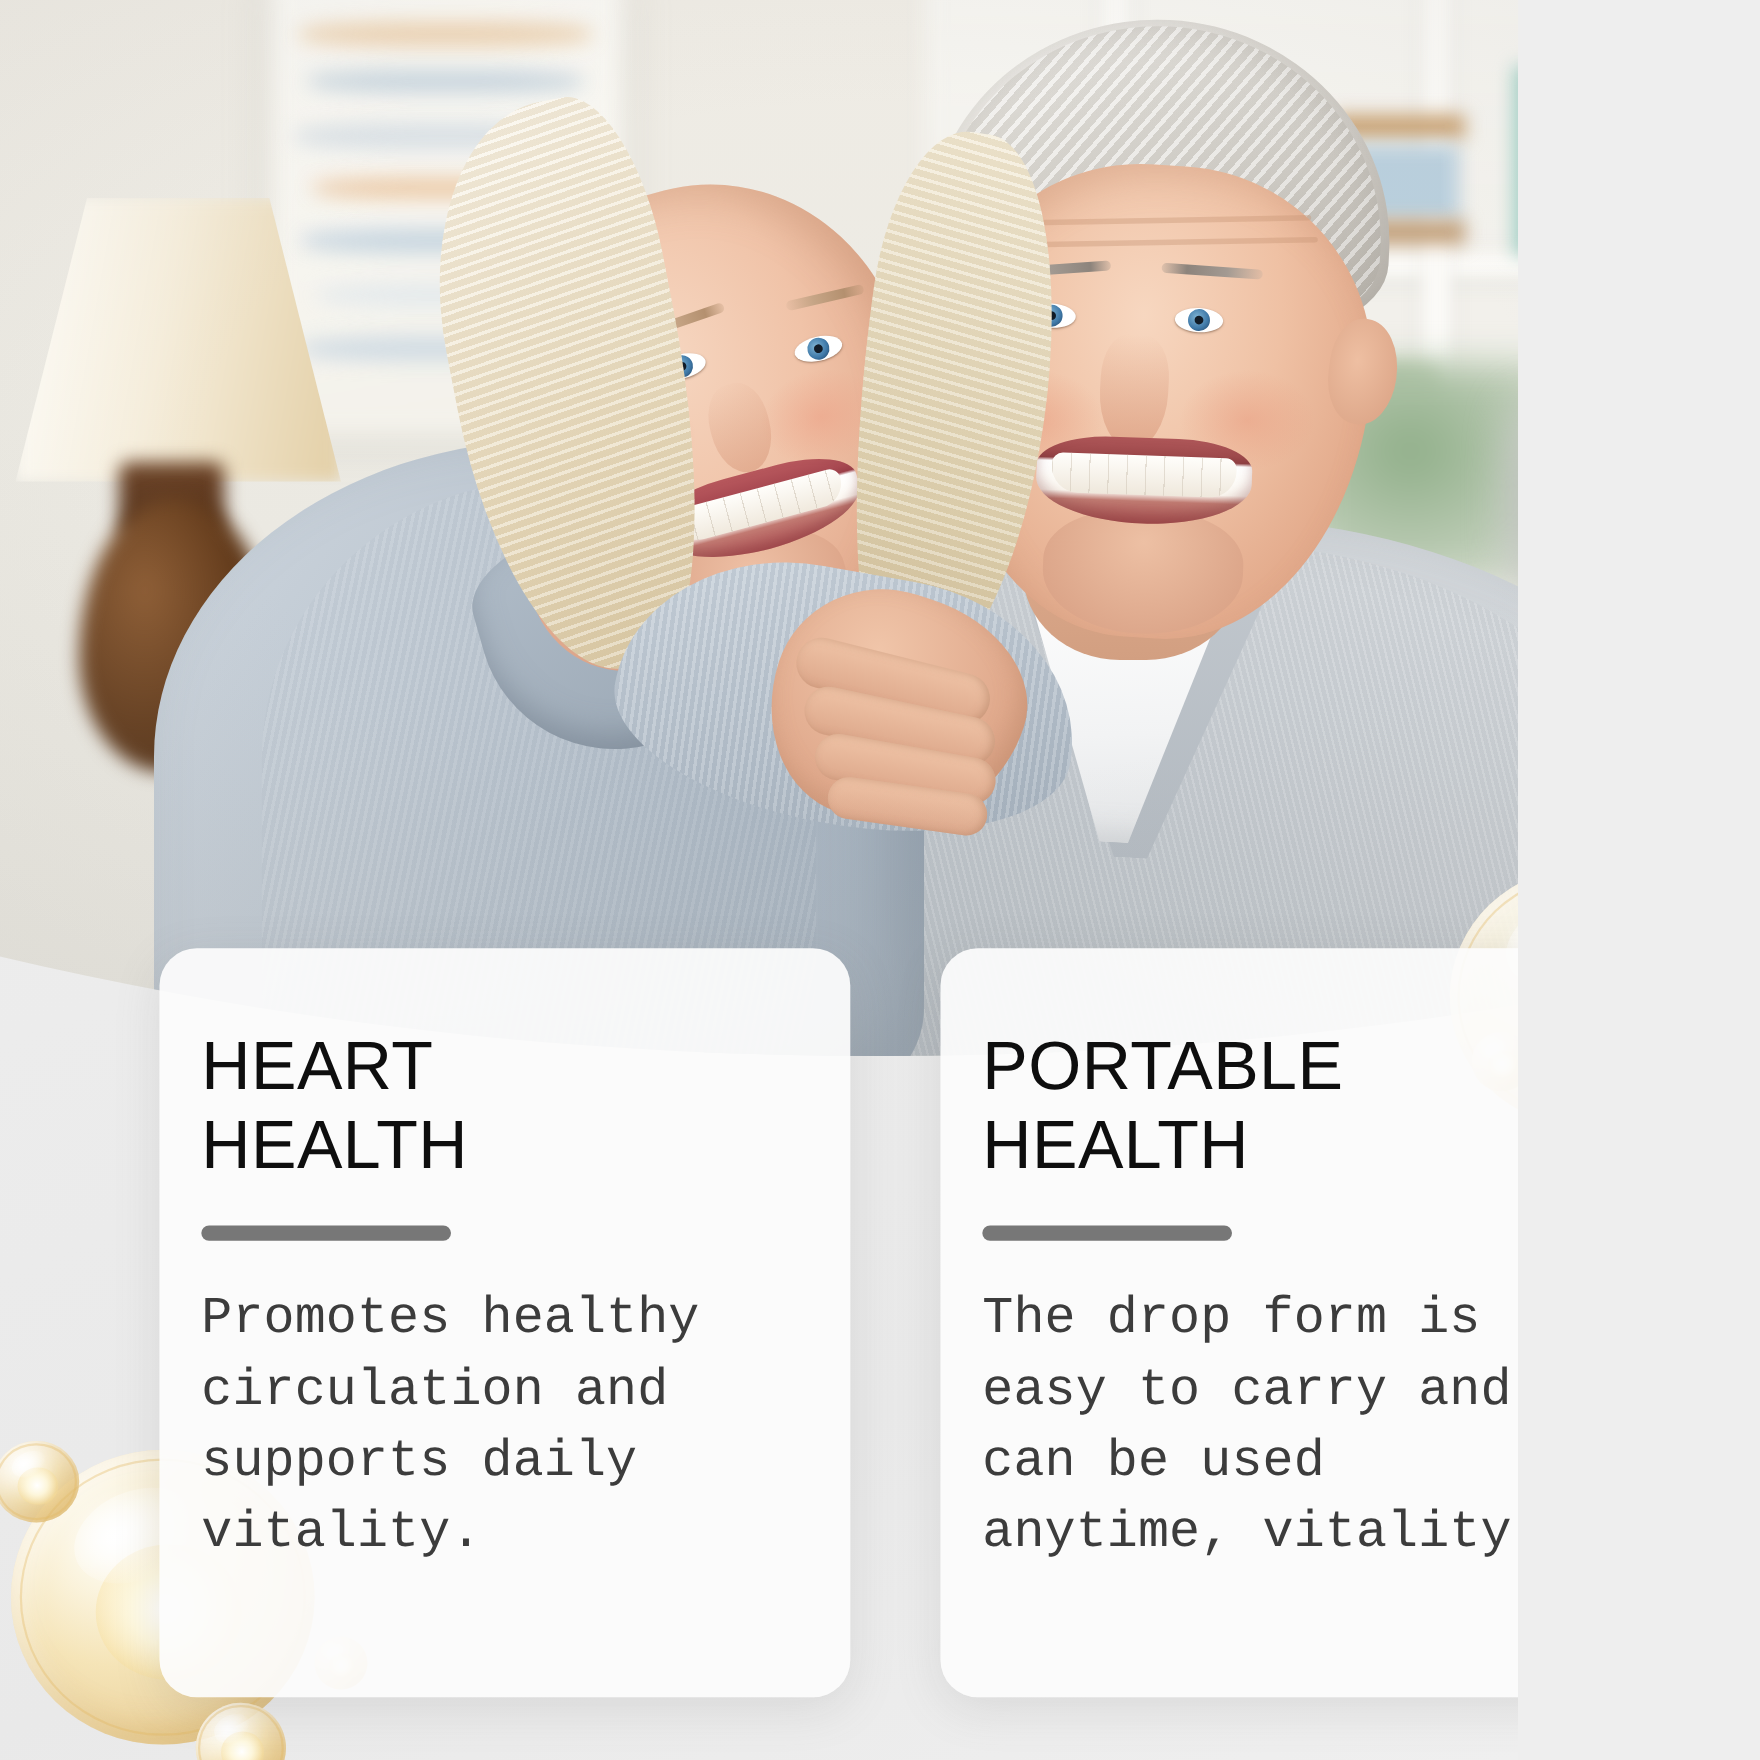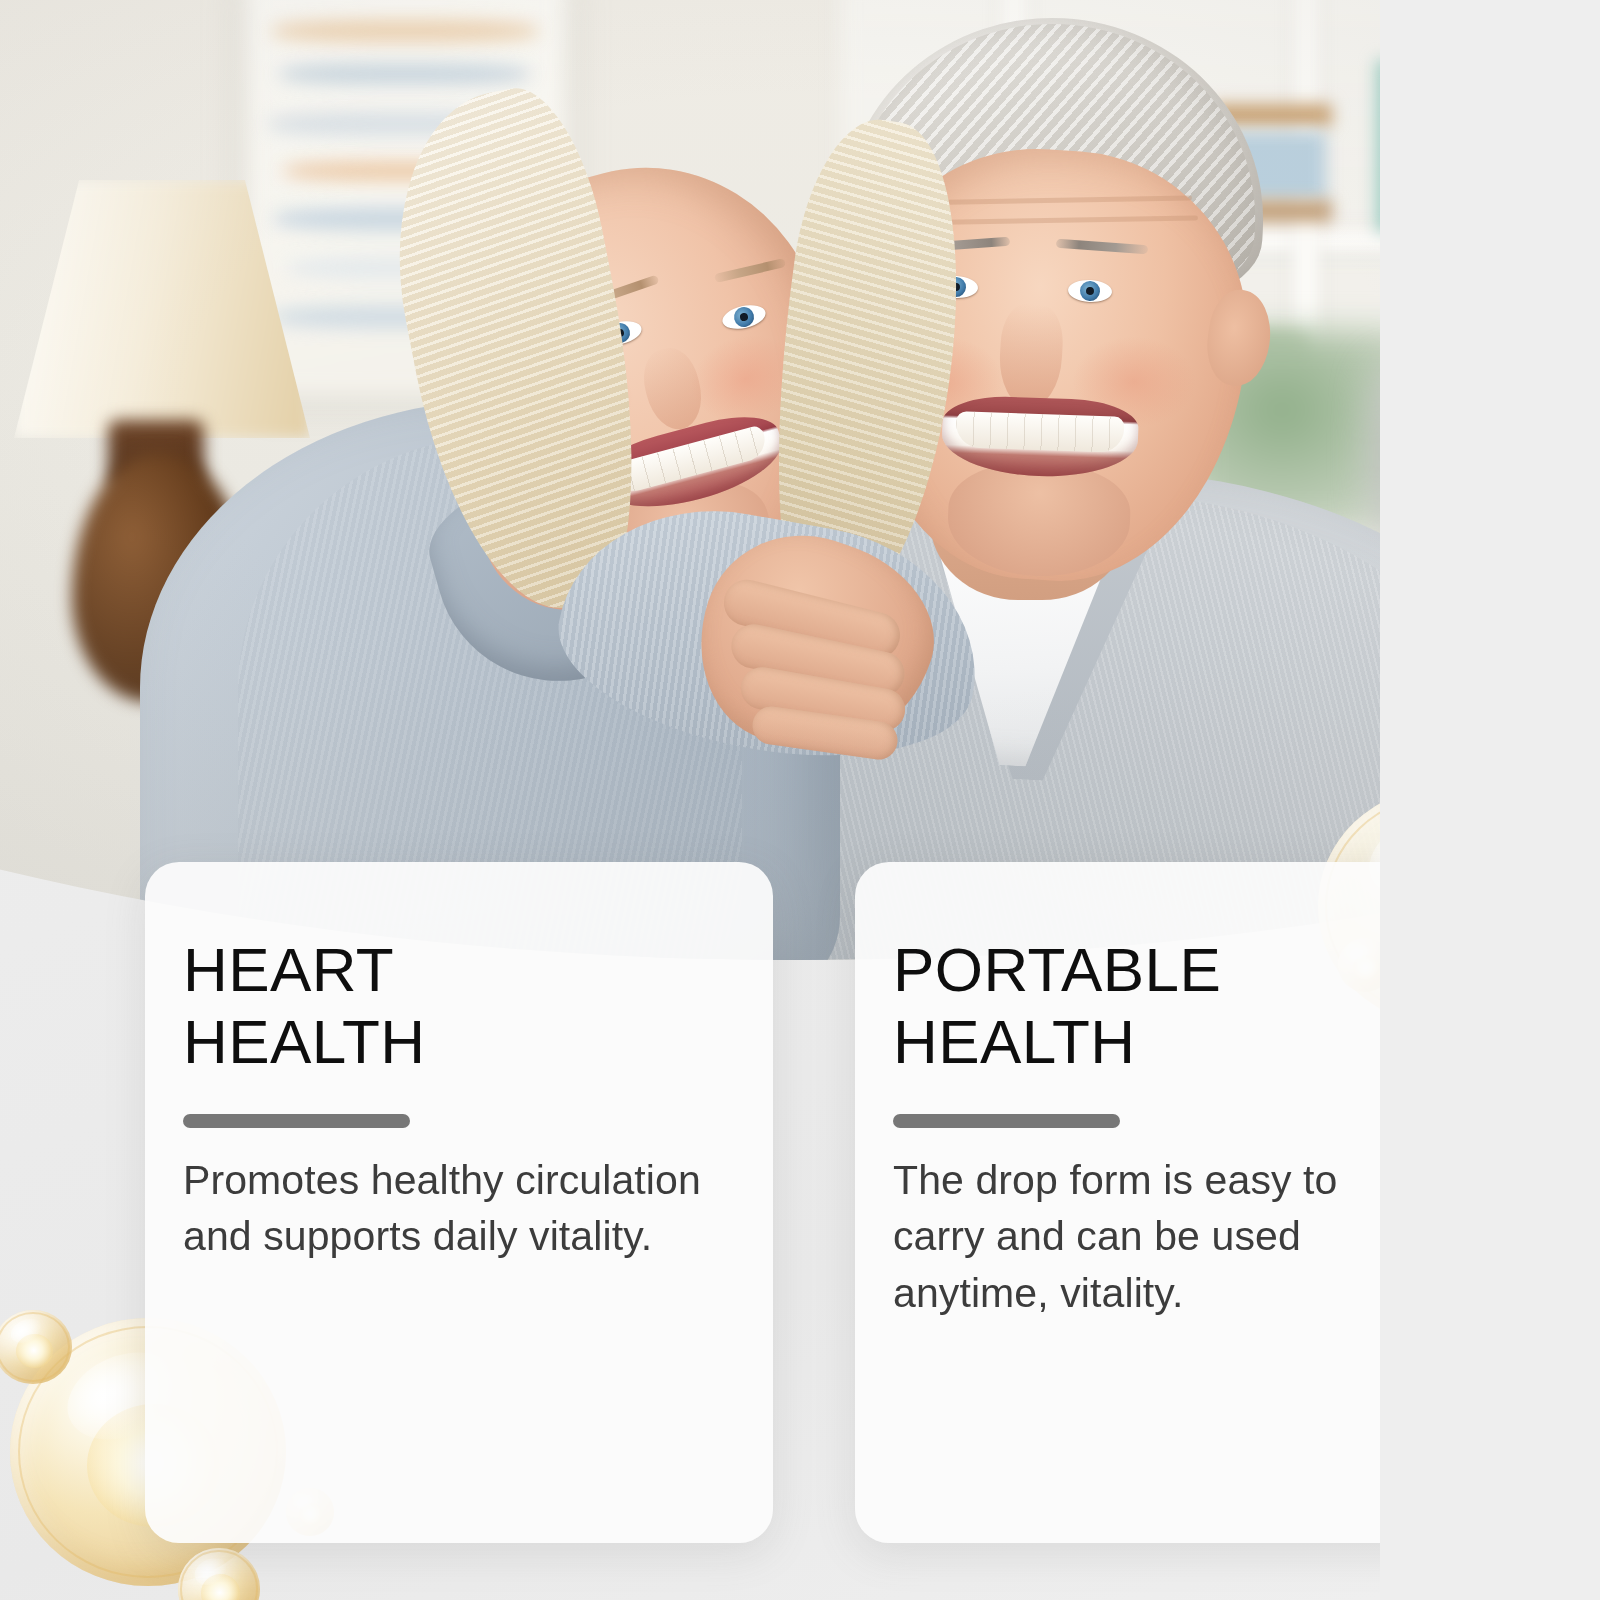--- a/index.html
+++ b/index.html
@@ -432,13 +432,14 @@
     background:#777777;
   }
   .card-body {
-    margin-top:24px;
-    font-size:41px;
+    margin-top:40px;
+    font-size:47px;
     line-height:1.38;
     font-weight:400;
     color:#3c3c3c;
     letter-spacing:.1px;
     max-width:520px;
+    font-family:Liberation Mono, monospace;
   }
   #card-right .card-body { max-width:540px; }
 </style>

